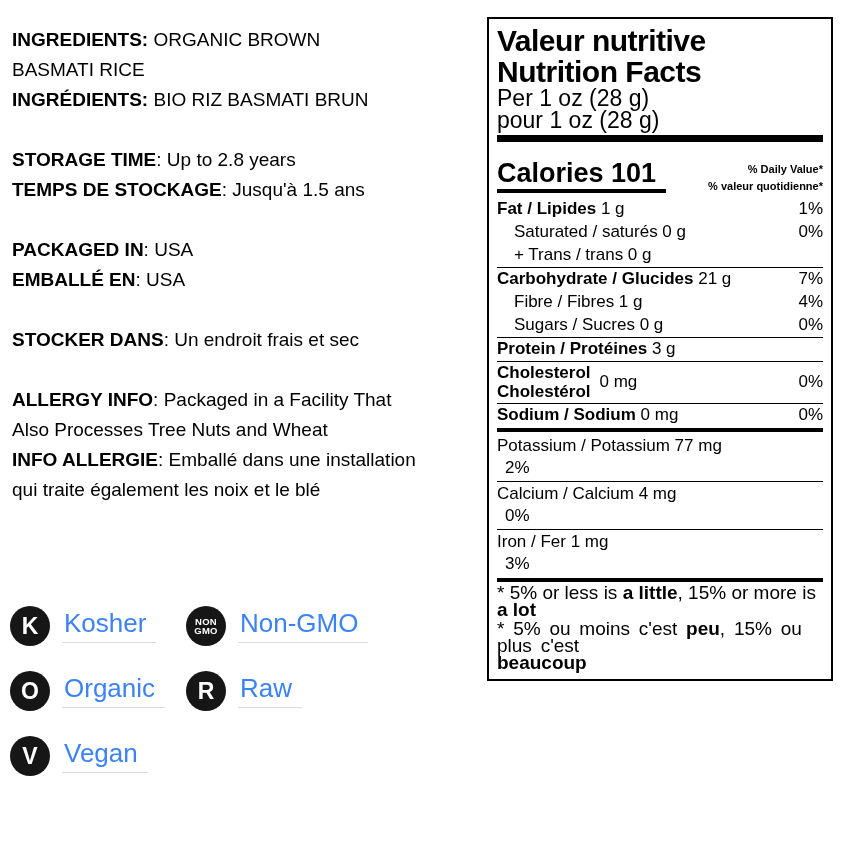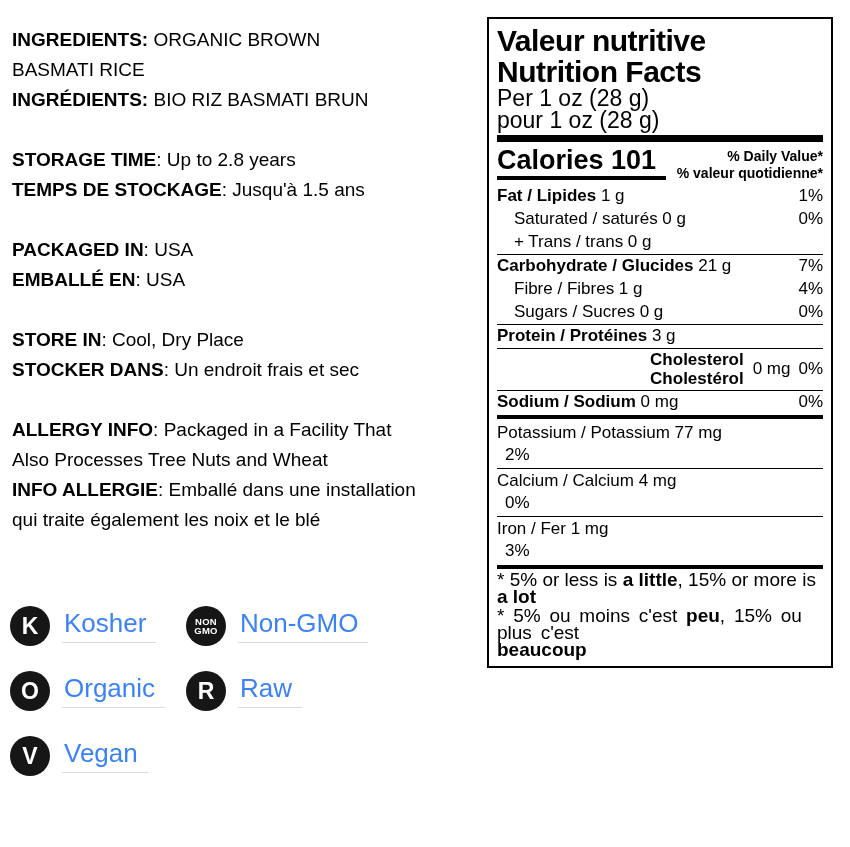--- a/index.html
+++ b/index.html
@@ -20,7 +20,7 @@
   .nfp-serving { font-size:23px; line-height:22px; }
   .nfp-bar { height:7px; background:#000; margin-top:4px; }
   .nfp-cal-row { display:flex; justify-content:space-between; align-items:flex-start;
-    margin:3px 0 3px 0; }
+    margin:16px 0 3px 0; }
   .nfp-calories { display:inline-block; font-size:27px; font-weight:bold; line-height:30px;
     border-bottom:4px solid #000; padding:0 10px 1px 0; }
   .nfp-dv-head { text-align:right; font-size:14px; font-weight:bold; line-height:17px; padding-top:3px; }

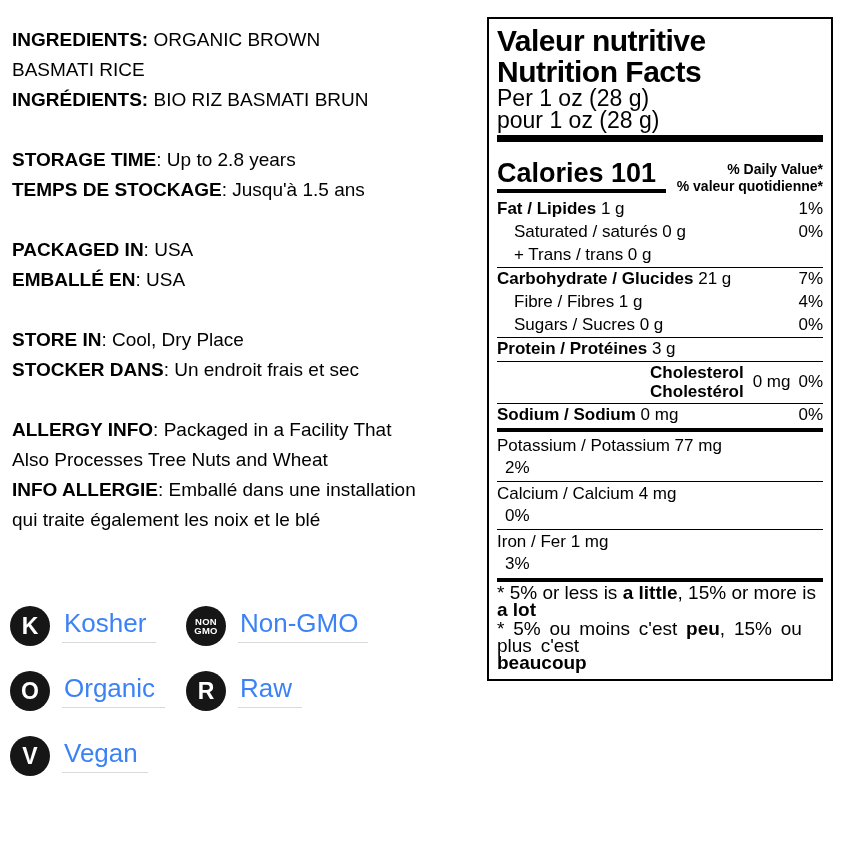--- a/index.html
+++ b/index.html
@@ -23,7 +23,7 @@
     margin:16px 0 3px 0; }
   .nfp-calories { display:inline-block; font-size:27px; font-weight:bold; line-height:30px;
     border-bottom:4px solid #000; padding:0 10px 1px 0; }
-  .nfp-dv-head { text-align:right; font-size:14px; font-weight:bold; line-height:17px; padding-top:3px; }
+  .nfp-dv-head { text-align:right; font-size:11px; font-weight:bold; line-height:17px; padding-top:3px; }
   .n-row { display:flex; justify-content:space-between; font-size:17px; line-height:20px;
     padding:1px 0 2px 0; }
   .n-row .name .b { font-weight:bold; }

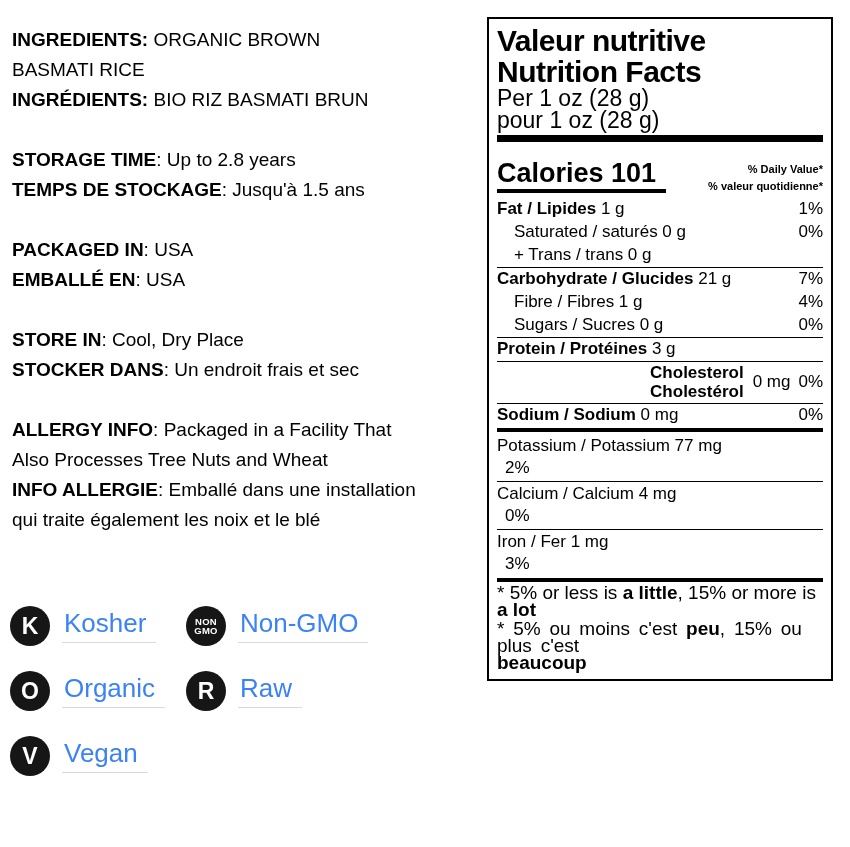--- a/index.html
+++ b/index.html
@@ -72,7 +72,6 @@
       <div class="info-line"><span class="b">EMBALLÉ EN</span><span>: USA</span></div>
     </div>
     <div class="info-section">
-      <div class="info-line"><span class="b">STORE IN</span><span>: Cool, Dry Place</span></div>
       <div class="info-line"><span class="b">STOCKER DANS</span><span>: Un endroit frais et sec</span></div>
     </div>
     <div class="info-section">

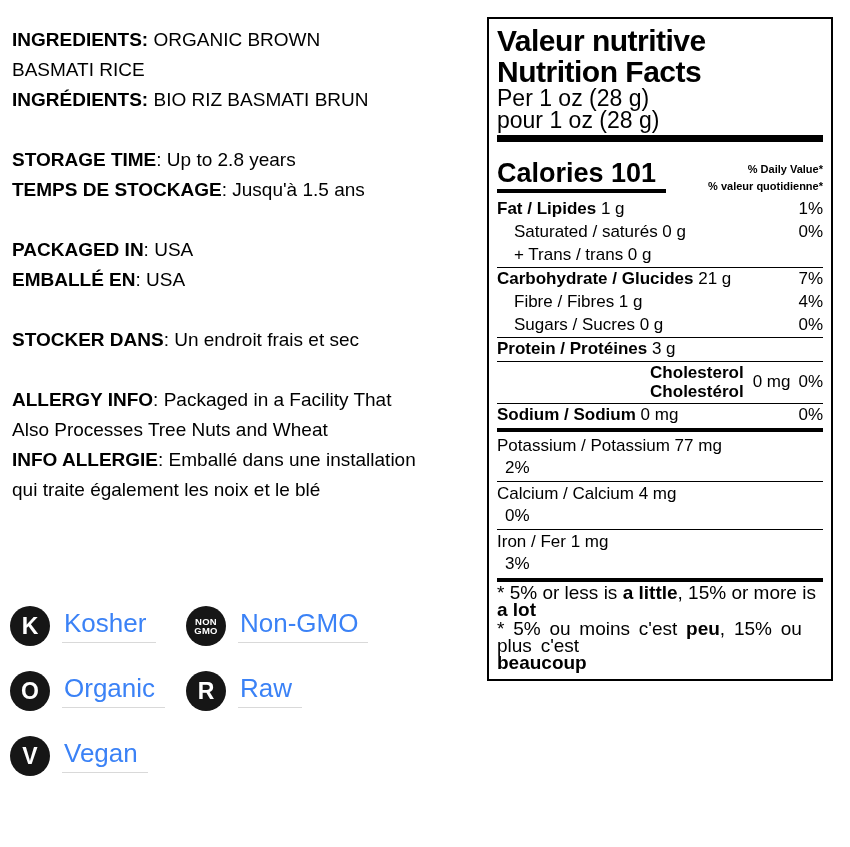--- a/index.html
+++ b/index.html
@@ -31,7 +31,7 @@
   .indent .name { padding-left:17px; }
   .sep { border-top:1px solid #000; }
   .bar4 { height:4px; background:#000; margin:1px 0 2px 0; }
-  .chol { align-items:center;justify-content:flex-end; }
+  .chol { align-items:center; }
   .chol-names { font-weight:bold; line-height:19px; }
   .chol-amt { margin-left:9px; }
   .mineral { line-height:22px;flex-direction:column; }

